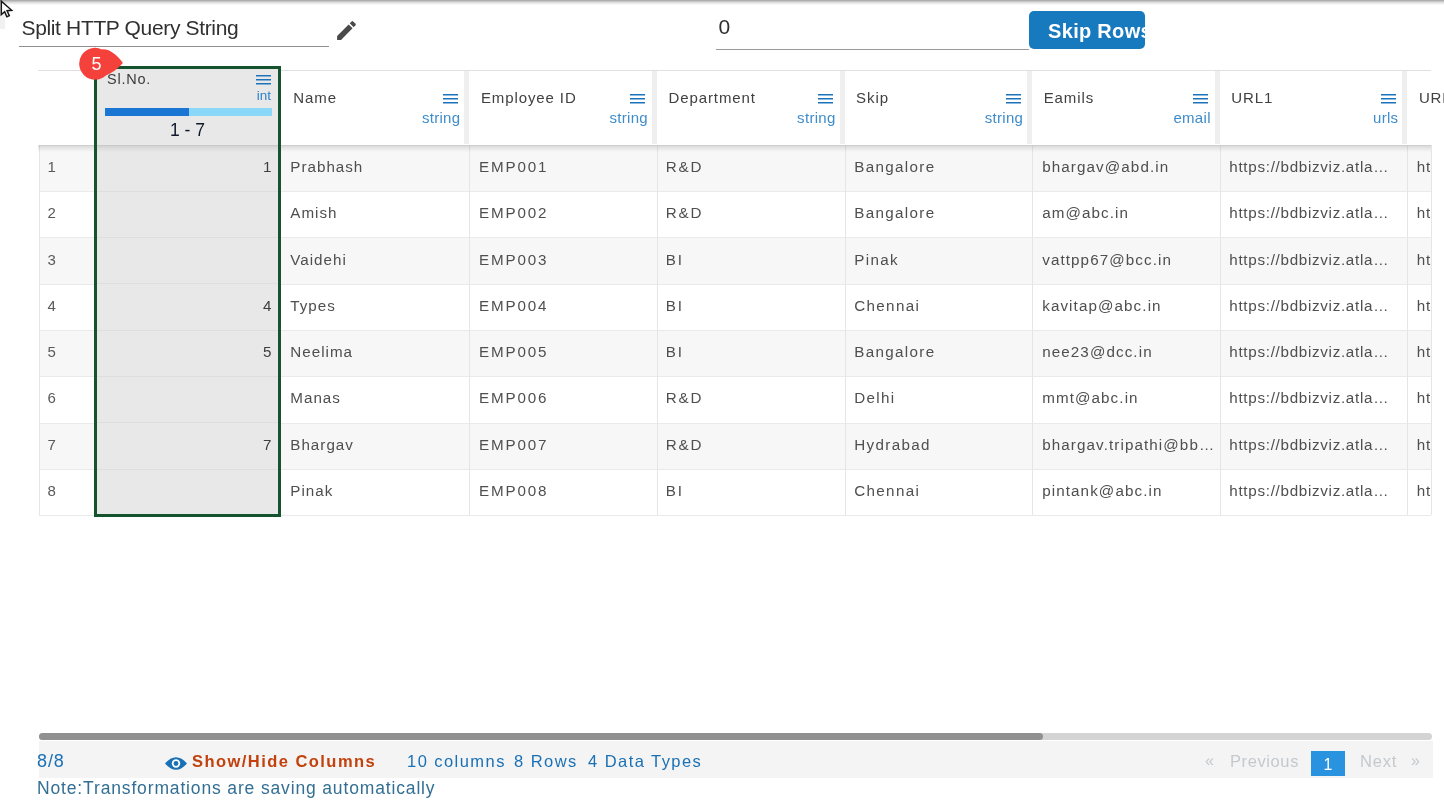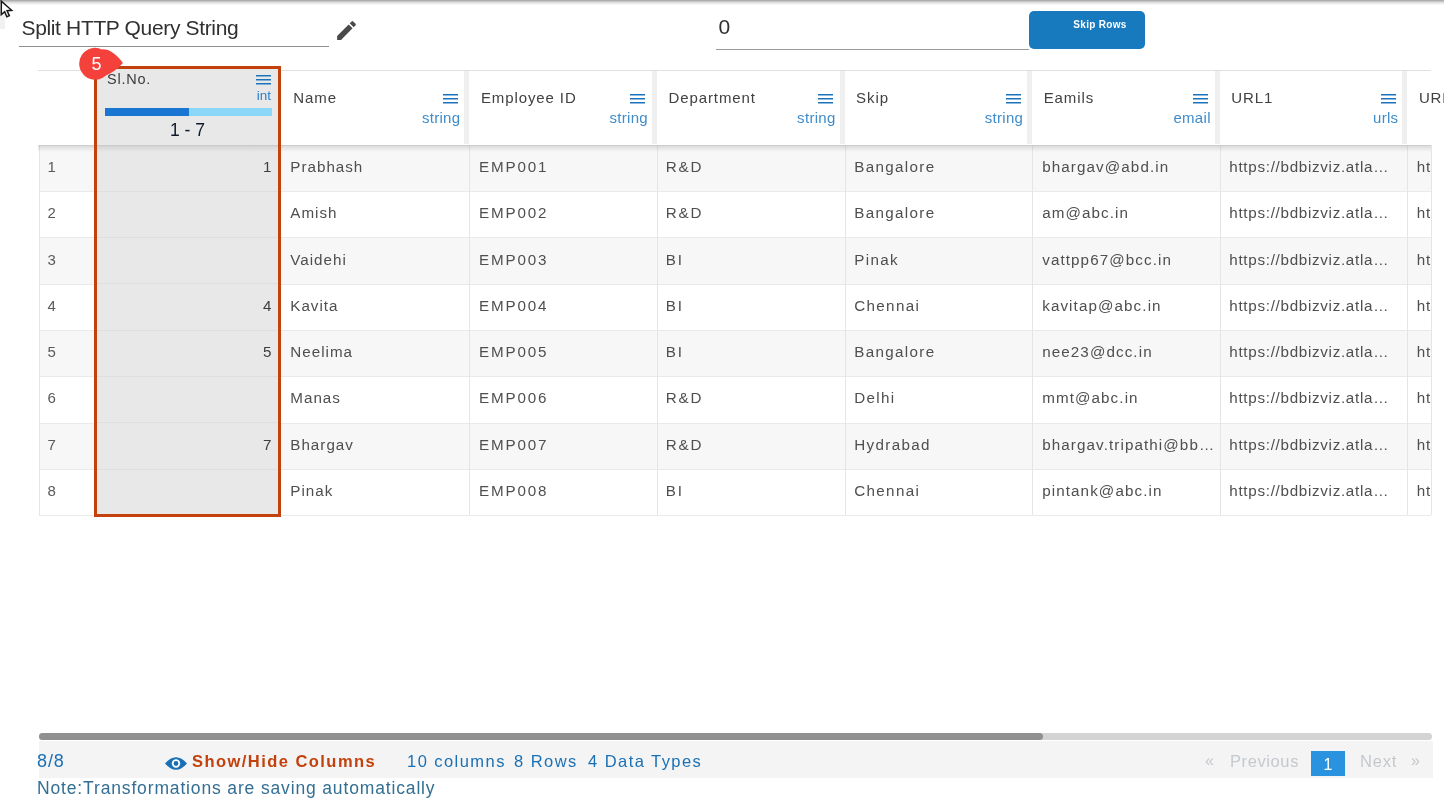--- a/index.html
+++ b/index.html
@@ -29,7 +29,7 @@
 <div class="abs" style="left:715.5px;top:48.5px;width:313px;height:1px;background:#9a9a9a;"></div>
 
 <div class="abs" style="left:1029px;top:11px;width:116px;height:38px;background:#1779be;border-radius:5px;"></div>
-<div class="txt" style="left:1029px;top:19px;width:128px;text-align:center;font-size:10px;font-weight:bold;color:#ffffff;letter-spacing:0.3px;padding-left:14px;">Skip Rows</div>
+<div class="txt" style="left:1029px;top:19px;width:128px;text-align:center;font-size:20px;font-weight:bold;color:#ffffff;letter-spacing:0.3px;padding-left:14px;">Skip Rows</div>
 
 <div class="abs" style="left:38px;top:70px;width:1393px;height:75px;background:#ffffff;border-top:1px solid #e0e0e0;"></div>
 

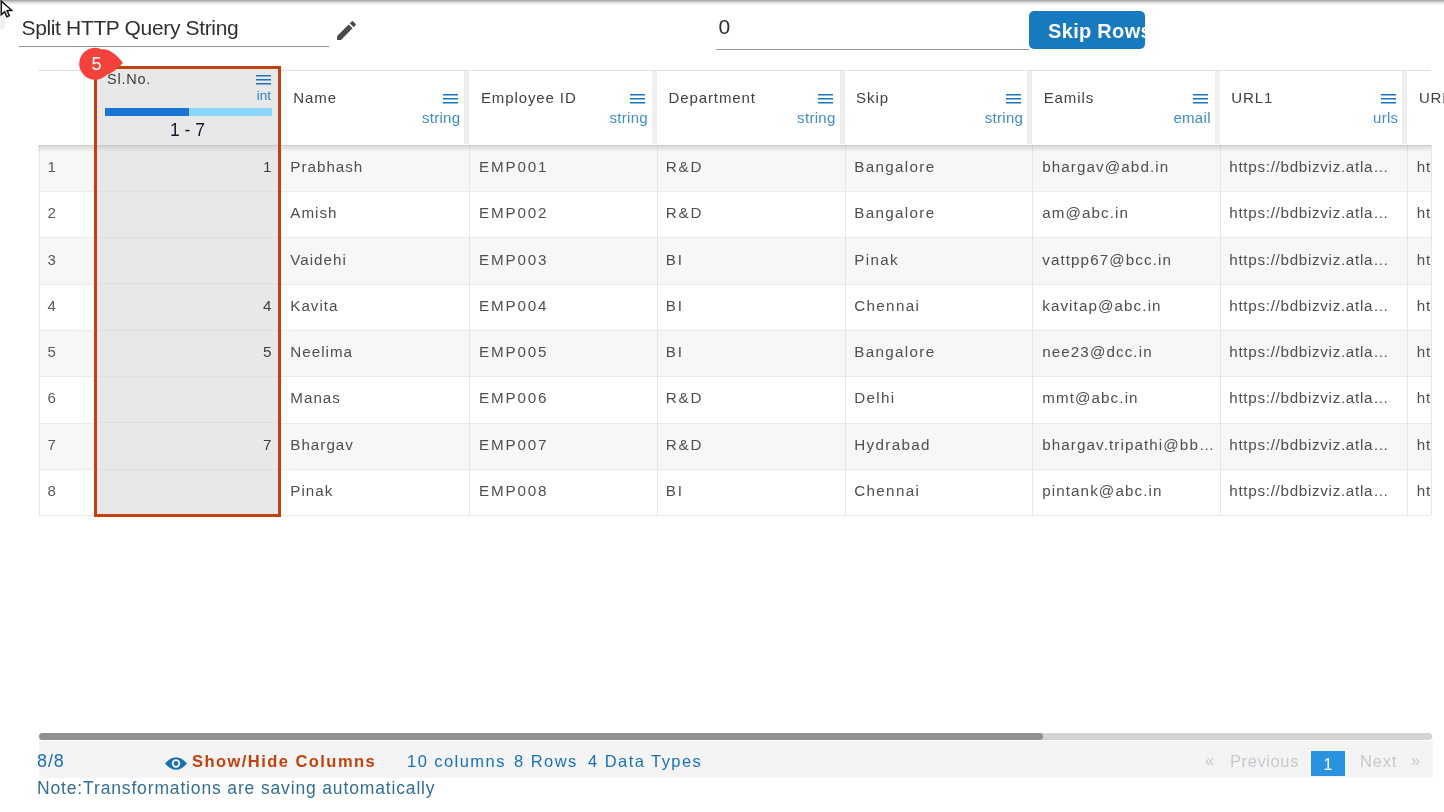--- a/index.html
+++ b/index.html
@@ -180,7 +180,7 @@
 
 <div class="abs" style="left:38px;top:145px;width:1393px;height:7px;background:linear-gradient(rgba(0,0,0,0.13),rgba(0,0,0,0));"></div>
 
-<div class="abs" id="selcol" style="left:94px;top:66px;width:187px;height:451px;border:3px solid #c2410c;background:#e8e8e8;">
+<div class="abs" id="selcol" style="left:94px;top:66px;width:187px;height:451px;border:3px solid #14532d;background:#e8e8e8;">
   <div class="txt" style="left:10px;top:1.8px;font-size:14.5px;color:#3b3b3b;letter-spacing:0.75px;">Sl.No.</div>
   <svg class="abs" style="left:159px;top:6.1px;" width="15" height="10" viewBox="0 0 15 10">
     <rect x="0" y="0" width="15" height="1.5" fill="#1b74bb"></rect>

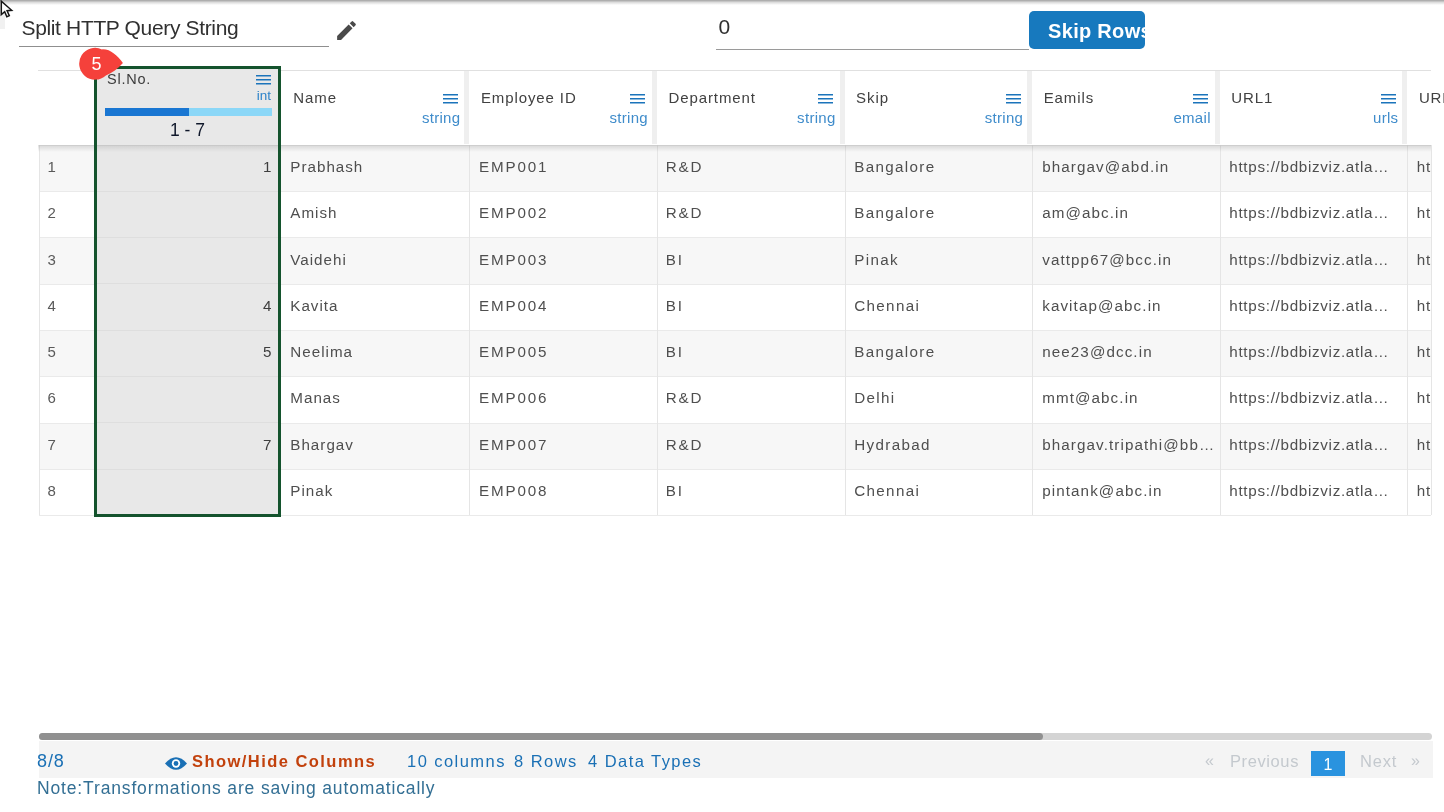--- a/index.html
+++ b/index.html
@@ -116,7 +116,7 @@
     <div class="abs" style="left:1416.8px;top:250.49999999999997px;width:14.2px;height:20px;overflow:hidden;"><span style="font-size:15.2px;color:#4f4f4f;letter-spacing:0.7px;">https</span></div>
     <div class="abs" style="left:38.5px;top:284.09999999999997px;width:1392.5px;height:46.3px;background:#ffffff;"></div>
     <div class="txt" style="left:47.5px;top:296.79999999999995px;font-size:15px;color:#5a5a5a;">4</div>
-    <div class="txt" style="left:290.3px;top:296.79999999999995px;font-size:15.2px;color:#4f4f4f;letter-spacing:1px;">Kavita</div>
+    <div class="txt" style="left:290.3px;top:296.79999999999995px;font-size:15.2px;color:#4f4f4f;letter-spacing:1px;">Types</div>
     <div class="txt" style="left:479px;top:296.79999999999995px;font-size:15.2px;color:#4f4f4f;letter-spacing:1.85px;">EMP004</div>
     <div class="txt" style="left:665.8px;top:296.79999999999995px;font-size:15.2px;color:#4f4f4f;letter-spacing:1.8px;">BI</div>
     <div class="txt" style="left:854.2px;top:296.79999999999995px;font-size:15.2px;color:#4f4f4f;letter-spacing:1.35px;">Chennai</div>

